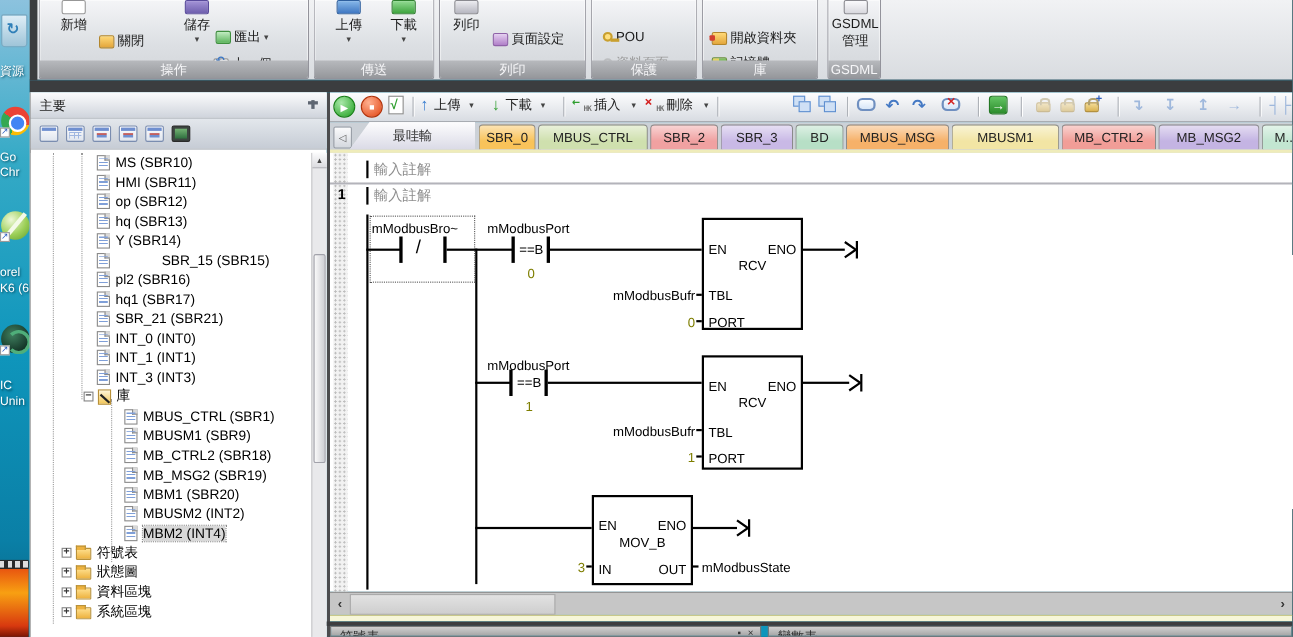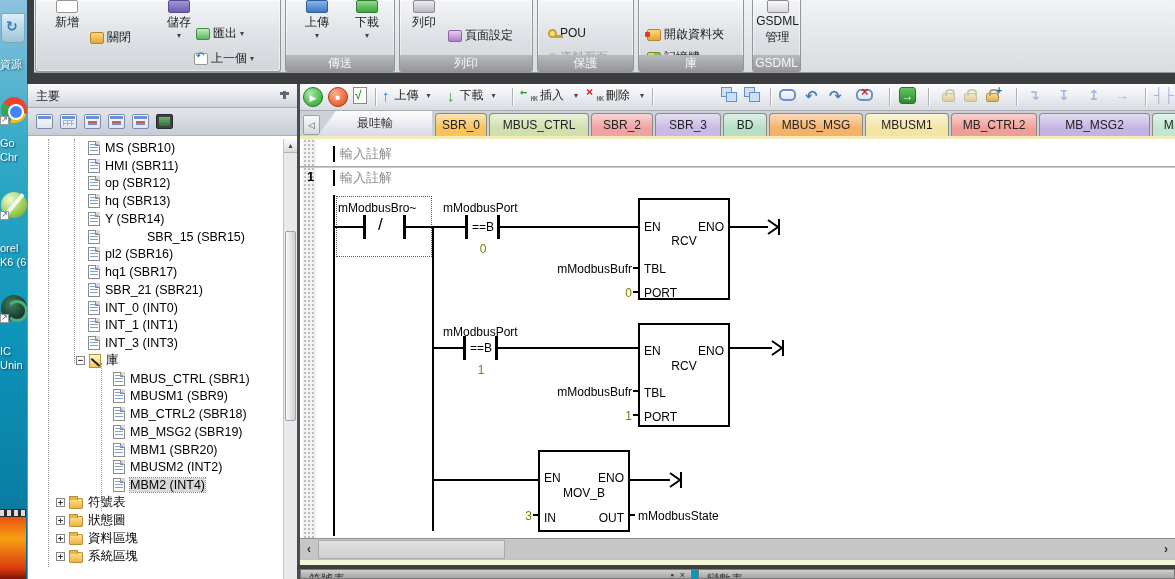--- a/index.html
+++ b/index.html
@@ -234,6 +234,7 @@
         <span>上一個</span>
         <span class="dd">▾</span>
       </div>
+      <div class="glabel">操作</div>
     </div>
     <div class="rgroup" style="left:258px;width:110px">
       <div class="rbig" style="left:8px;top:0;width:46px">

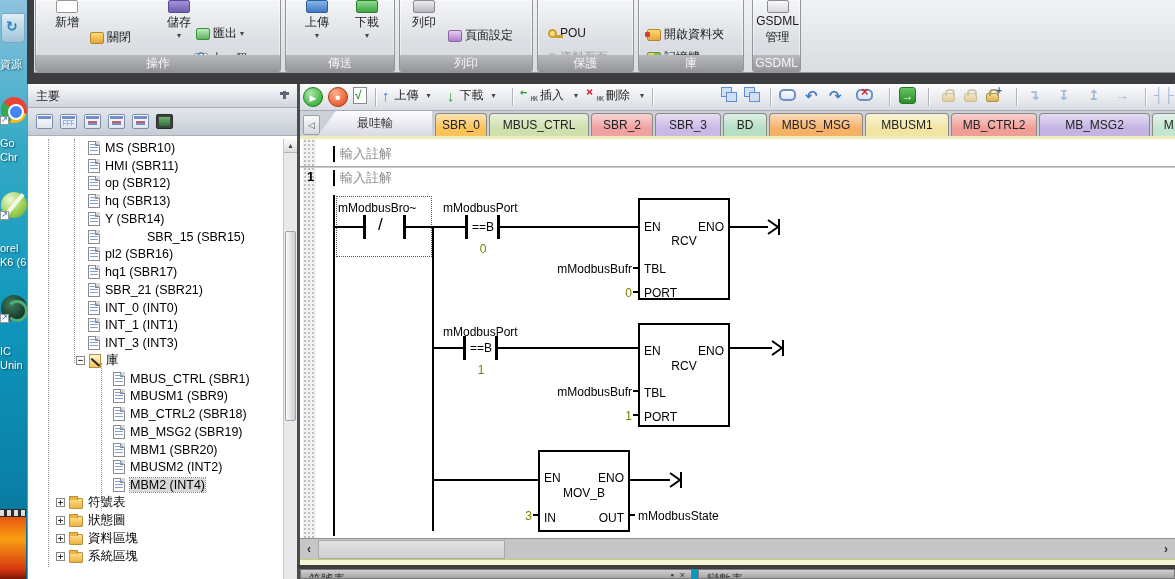--- a/index.html
+++ b/index.html
@@ -557,7 +557,7 @@
       <div class="tab" style="width: 94px; background-color: rgb(246, 177, 105);">
         <span class="tab-label">MBUS_MSG</span>
       </div>
-      <div class="tab" style="width: 84px; background-color: rgb(242, 229, 164);">
+      <div class="tab" style="width: 98px; background-color: rgb(242, 229, 164);">
         <span class="tab-label">MBUSM1</span>
       </div>
       <div class="tab" style="width: 86px; background-color: rgb(241, 157, 151);">

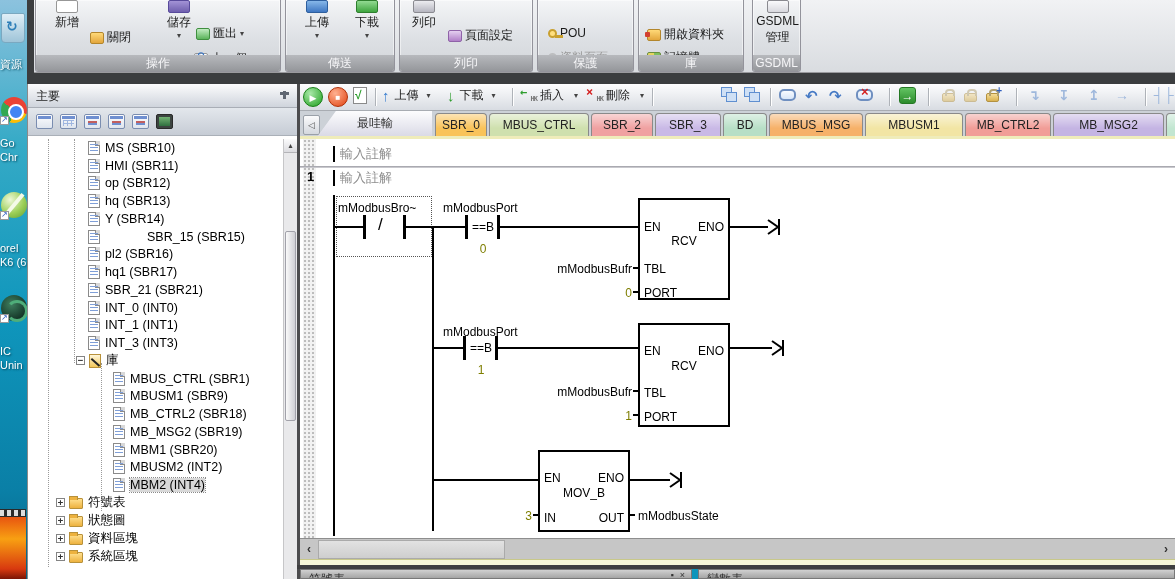--- a/index.html
+++ b/index.html
@@ -563,7 +563,7 @@
       <div class="tab" style="width: 86px; background-color: rgb(241, 157, 151);">
         <span class="tab-label">MB_CTRL2</span>
       </div>
-      <div class="tab" style="width: 111px; background-color: rgb(196, 180, 227); align-items: center;">
+      <div class="tab" style="width: 92px; background-color: rgb(196, 180, 227); align-items: center;">
         <span class="tab-label">MB_MSG2</span>
       </div>
       <div class="tab" style="width: 40px; background-color: rgb(194, 230, 209);">

